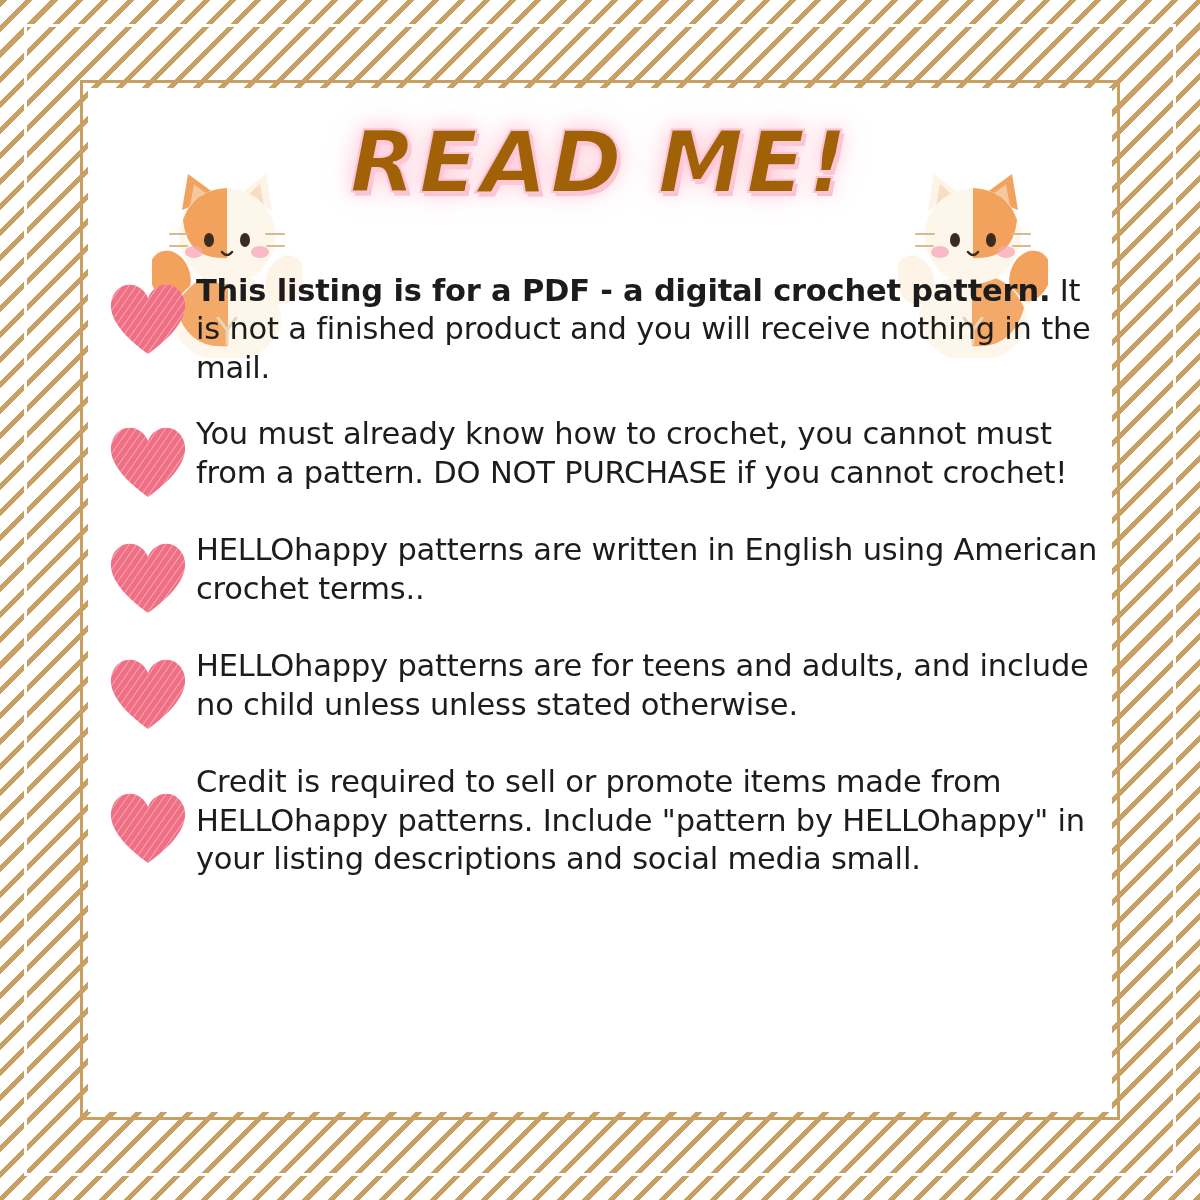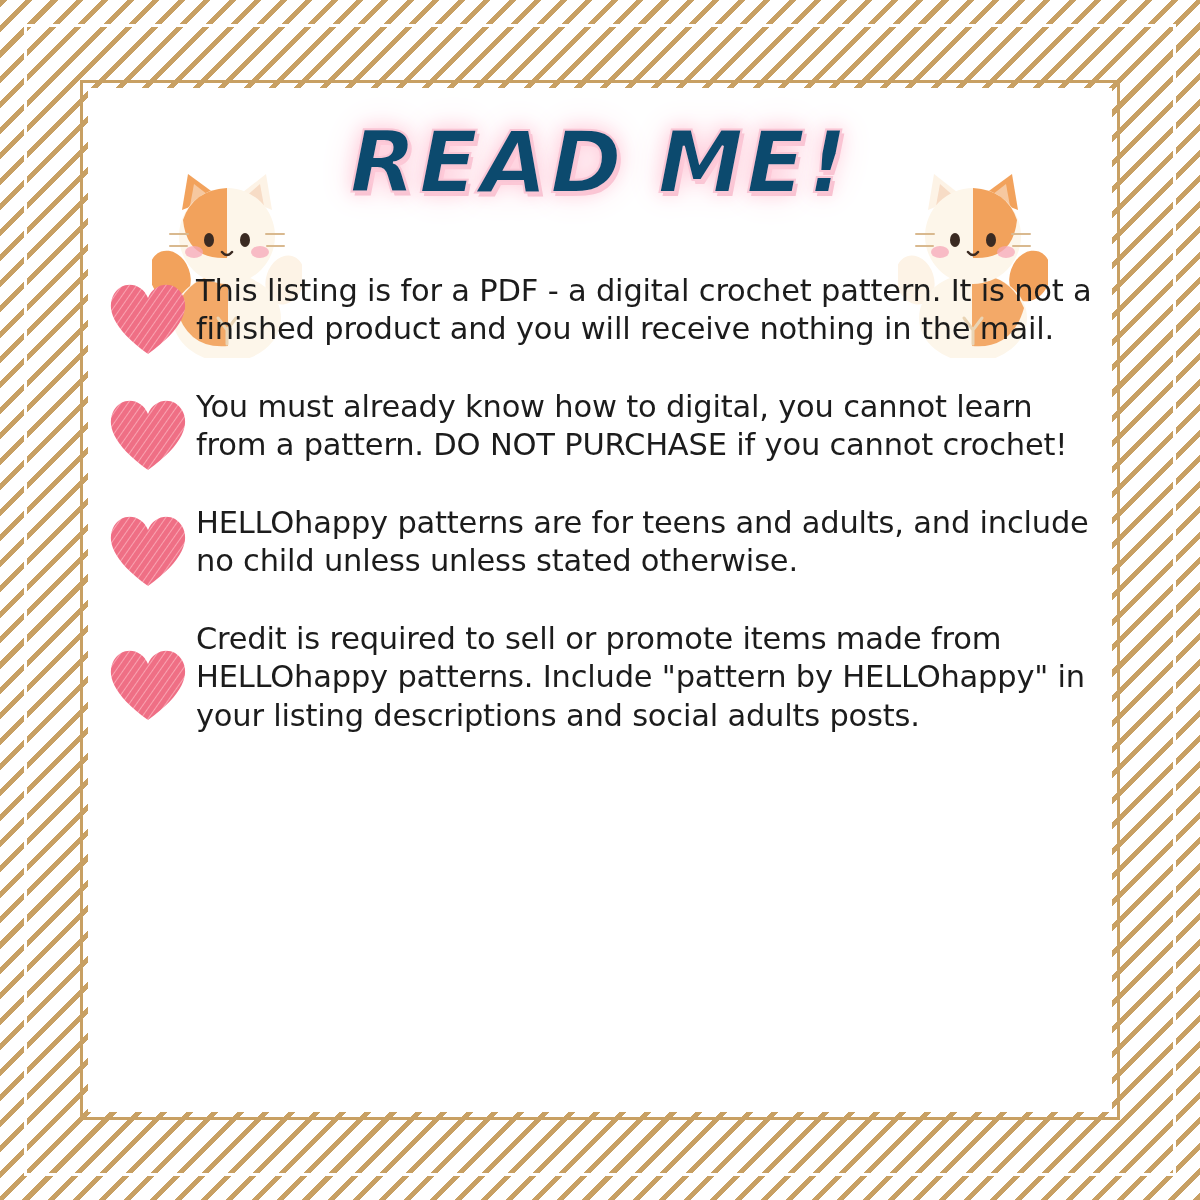--- a/index.html
+++ b/index.html
@@ -78,7 +78,7 @@
     font-style: italic;
     font-size: 86px;
     letter-spacing: 3px;
-    color: #0c4a6e;
+    color: #a16207;
     text-shadow:
       0 0 18px #ffc9d8,
       0 0 36px #ffd8e3,

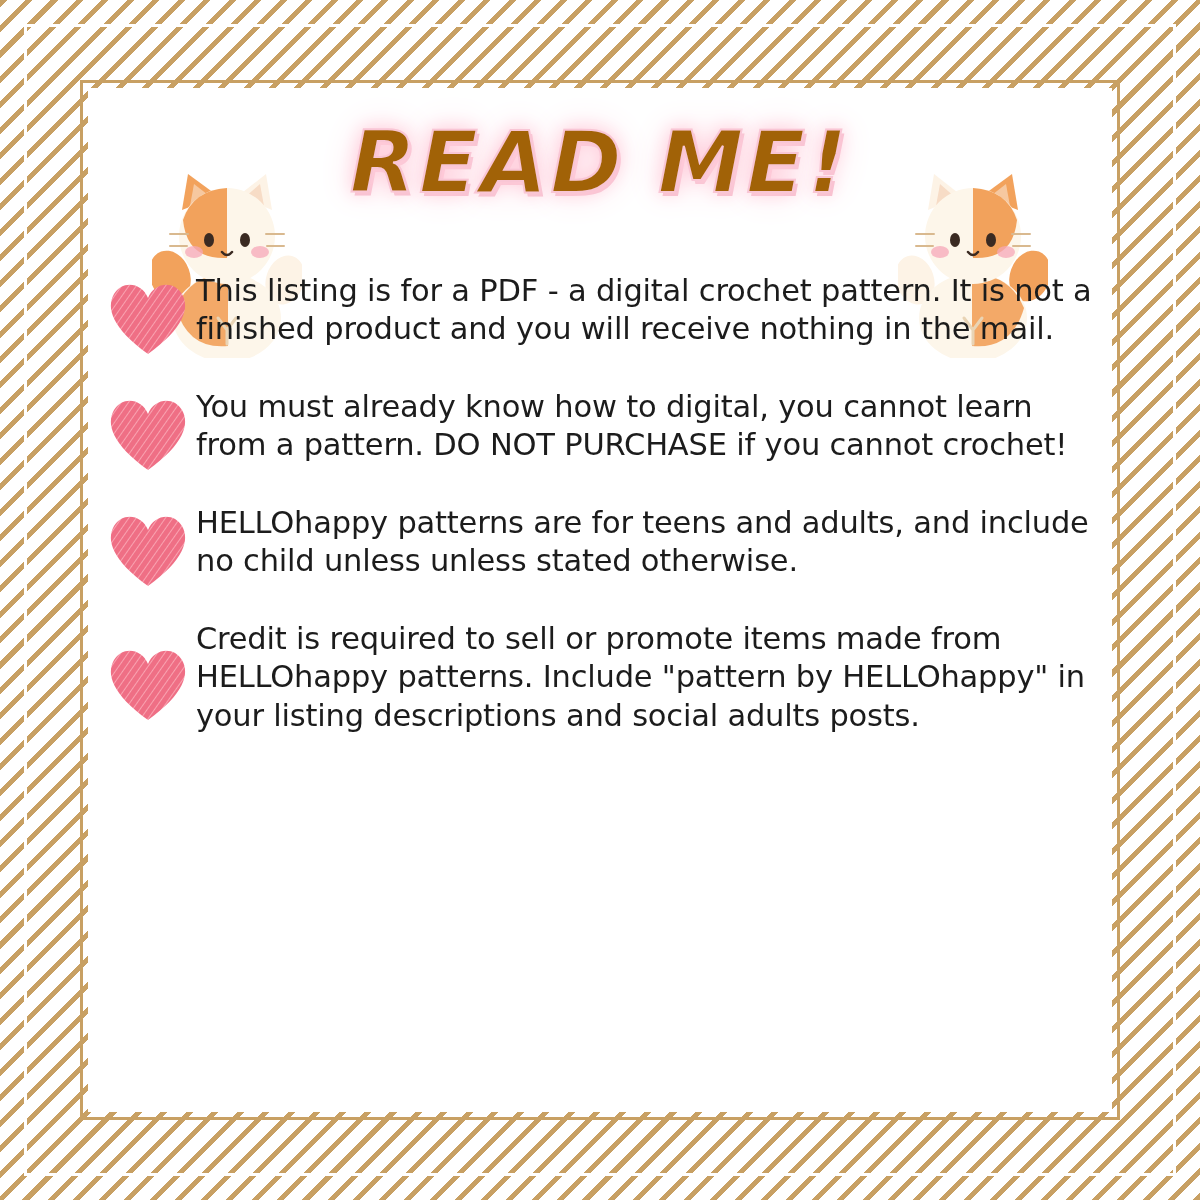--- a/index.html
+++ b/index.html
@@ -125,7 +125,7 @@
     padding-top: 2px;
   }
   .item-text b {
-    font-weight: normal;
+    font-weight: bold;
   }
   .item-heart-mid .heart { margin-top: 48px; }
   .item-heart-low .heart { margin-top: 22px; }

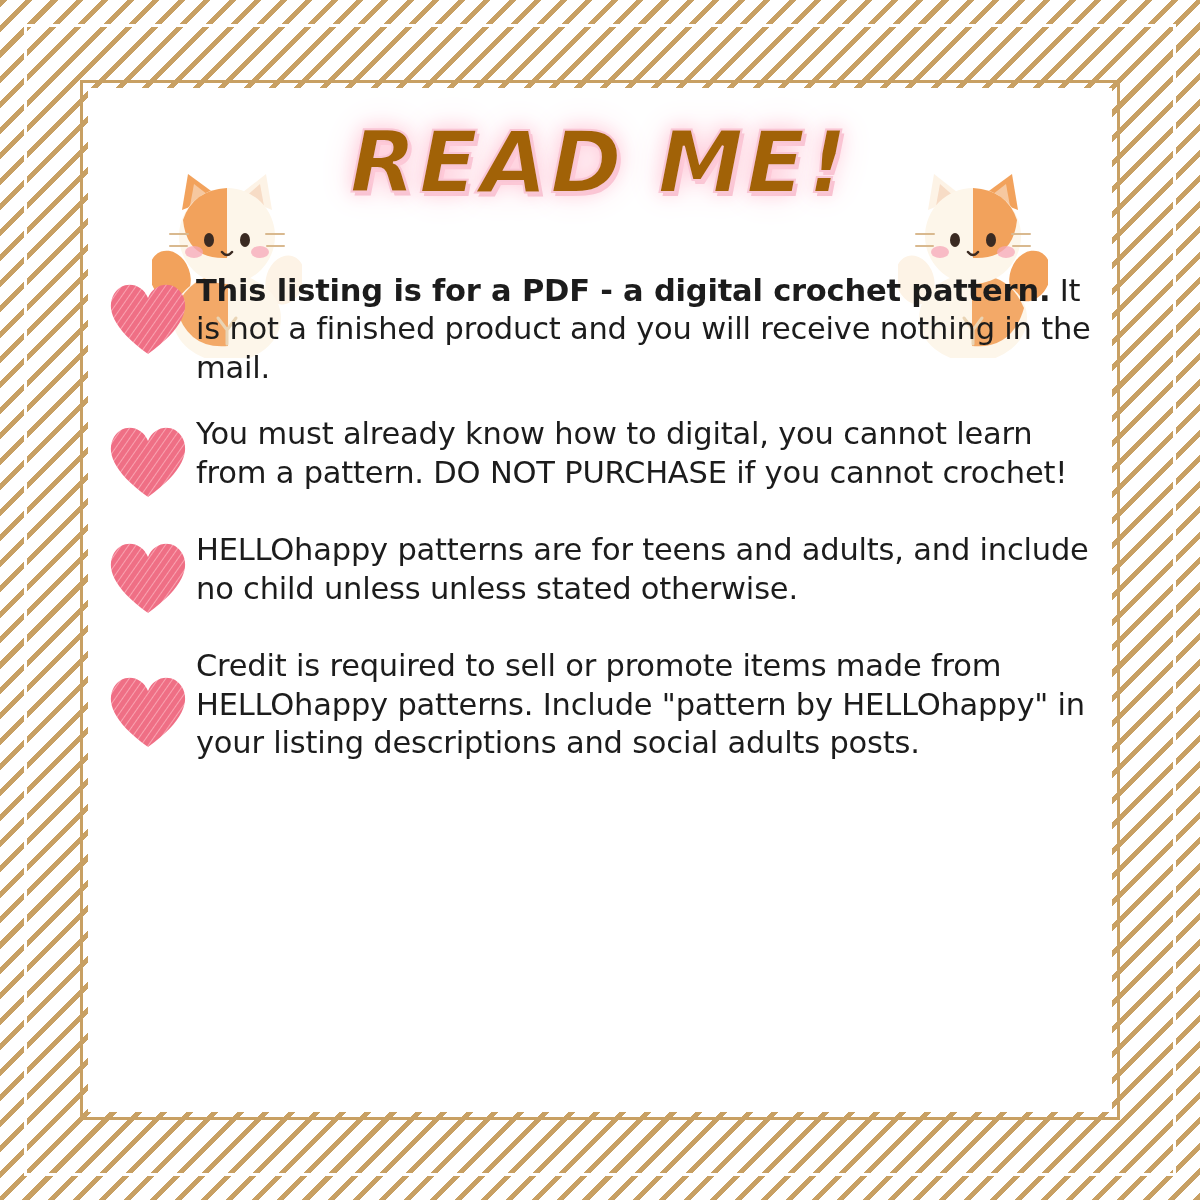--- a/index.html
+++ b/index.html
@@ -224,7 +224,7 @@
           <path d="M48 80 C12 54 6 34 14 20 C22 6 42 8 48 24 C54 8 74 6 82 20 C90 34 84 54 48 80 Z" fill="url(#hatch1)"></path>
         </svg>
       </div>
-      <div class="item-text">You must already know how to digital, you cannot learn from a pattern. DO NOT PURCHASE if you cannot crochet!</div>
+      <div class="item-text">You must already know how to crochet, you cannot must from a pattern. DO NOT PURCHASE if you cannot crochet!</div>
     </div>
 
 

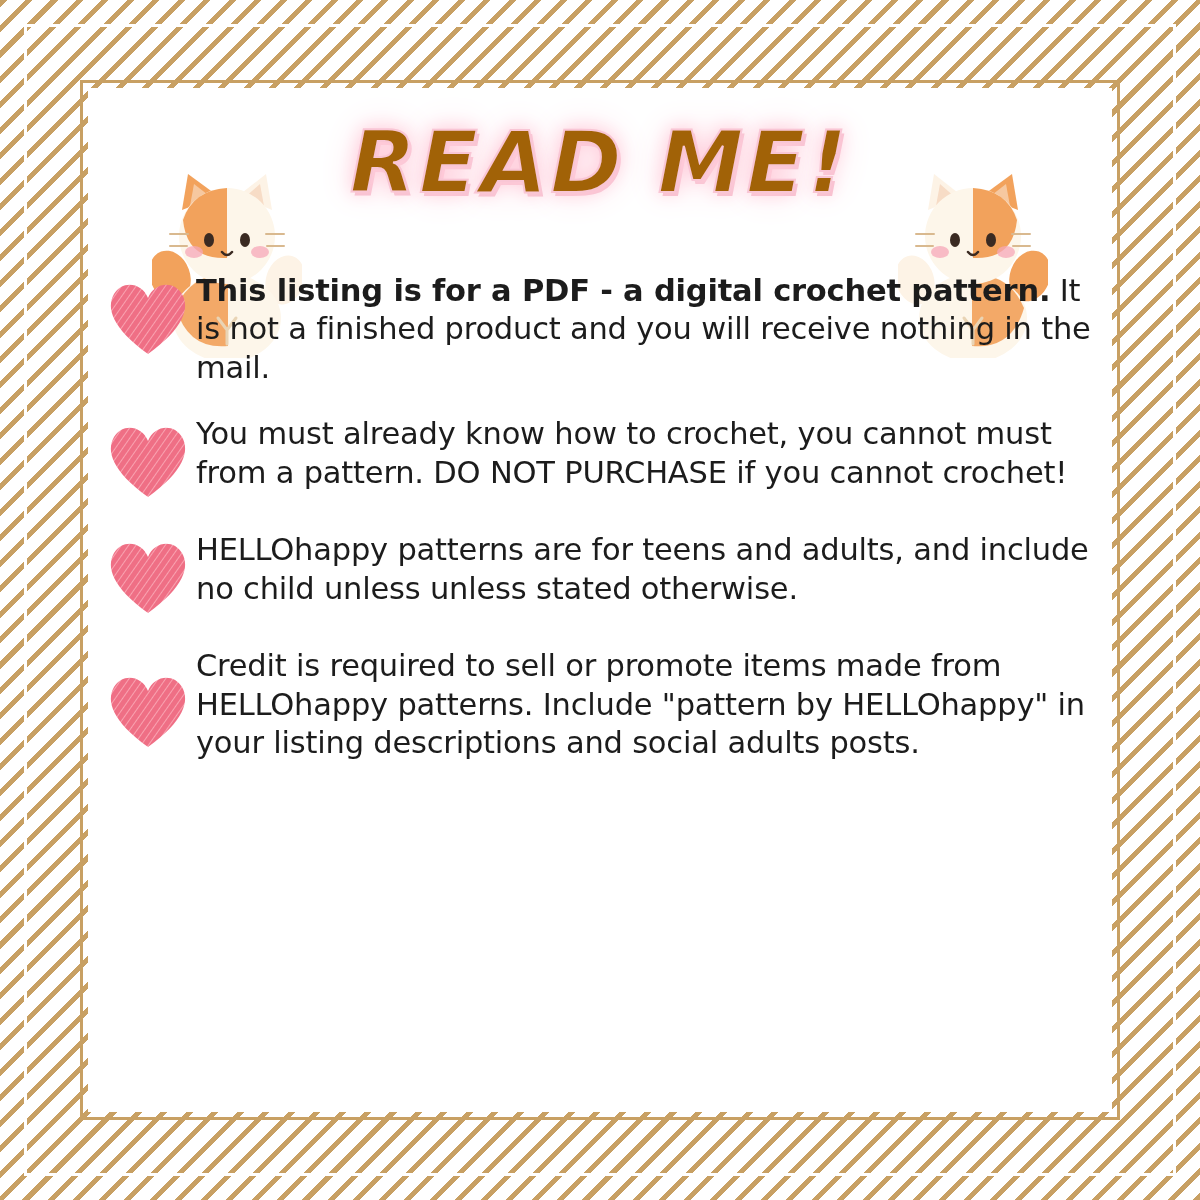--- a/index.html
+++ b/index.html
@@ -228,6 +228,14 @@
     </div>
 
 
+    <div class="item">
+      <div class="heart">
+        <svg viewBox="0 0 96 86" width="96" height="86" xmlns="http://www.w3.org/2000/svg">
+          <path d="M48 80 C12 54 6 34 14 20 C22 6 42 8 48 24 C54 8 74 6 82 20 C90 34 84 54 48 80 Z" fill="url(#hatch1)"></path>
+        </svg>
+      </div>
+      <div class="item-text">HELLOhappy patterns are written in English using American crochet terms..</div>
+    </div>
 
     <div class="item">
       <div class="heart">

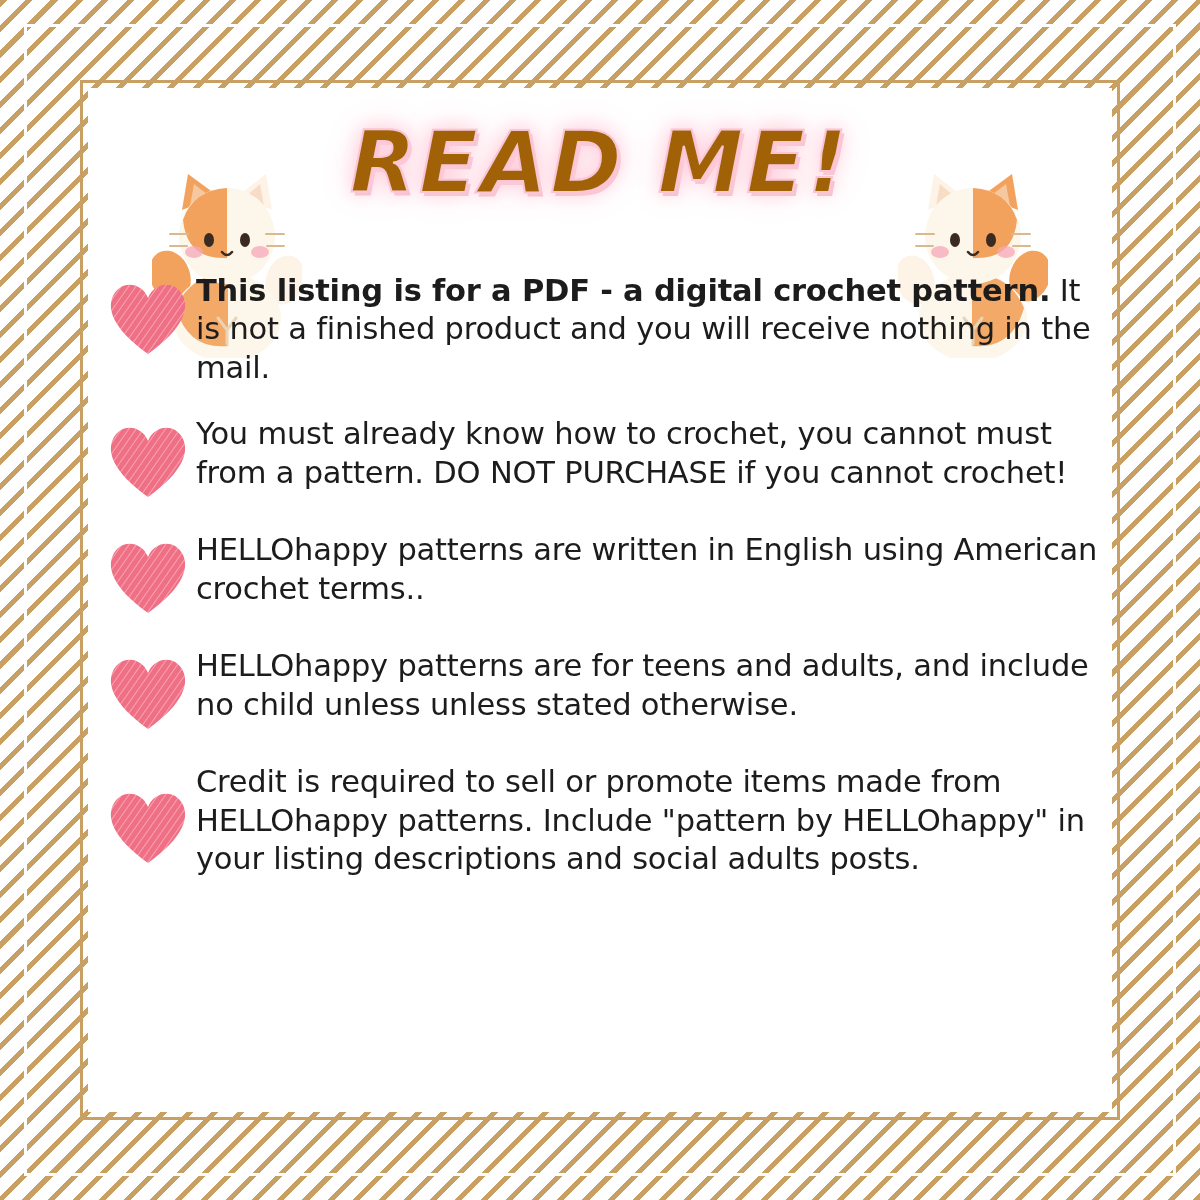--- a/index.html
+++ b/index.html
@@ -252,7 +252,7 @@
           <path d="M48 80 C12 54 6 34 14 20 C22 6 42 8 48 24 C54 8 74 6 82 20 C90 34 84 54 48 80 Z" fill="url(#hatch1)"></path>
         </svg>
       </div>
-      <div class="item-text">Credit is required to sell or promote items made from HELLOhappy patterns. Include "pattern by HELLOhappy" in your listing descriptions and social adults posts.</div>
+      <div class="item-text">Credit is required to sell or promote items made from HELLOhappy patterns. Include "pattern by HELLOhappy" in your listing descriptions and social media small.</div>
     </div>
 
   </div>

